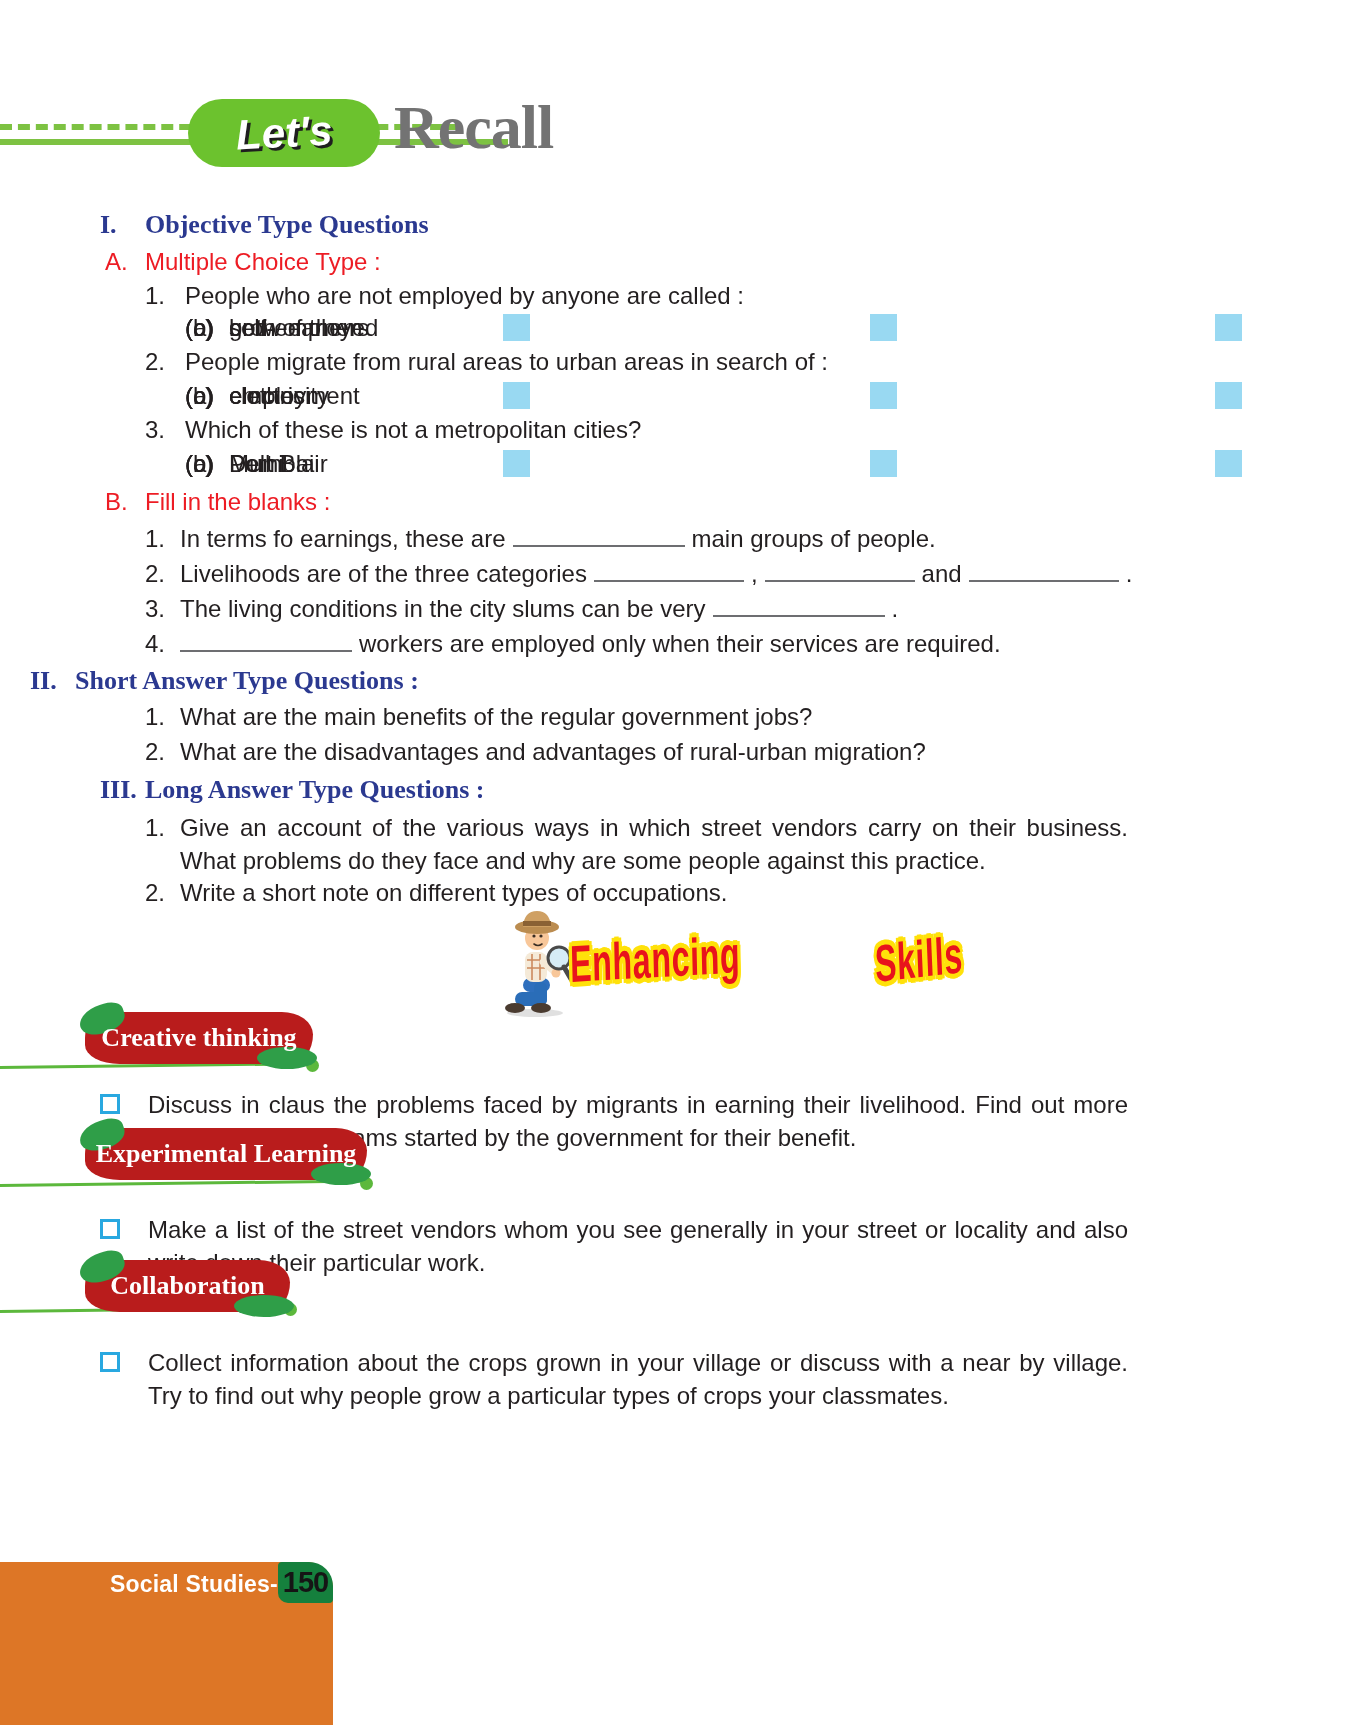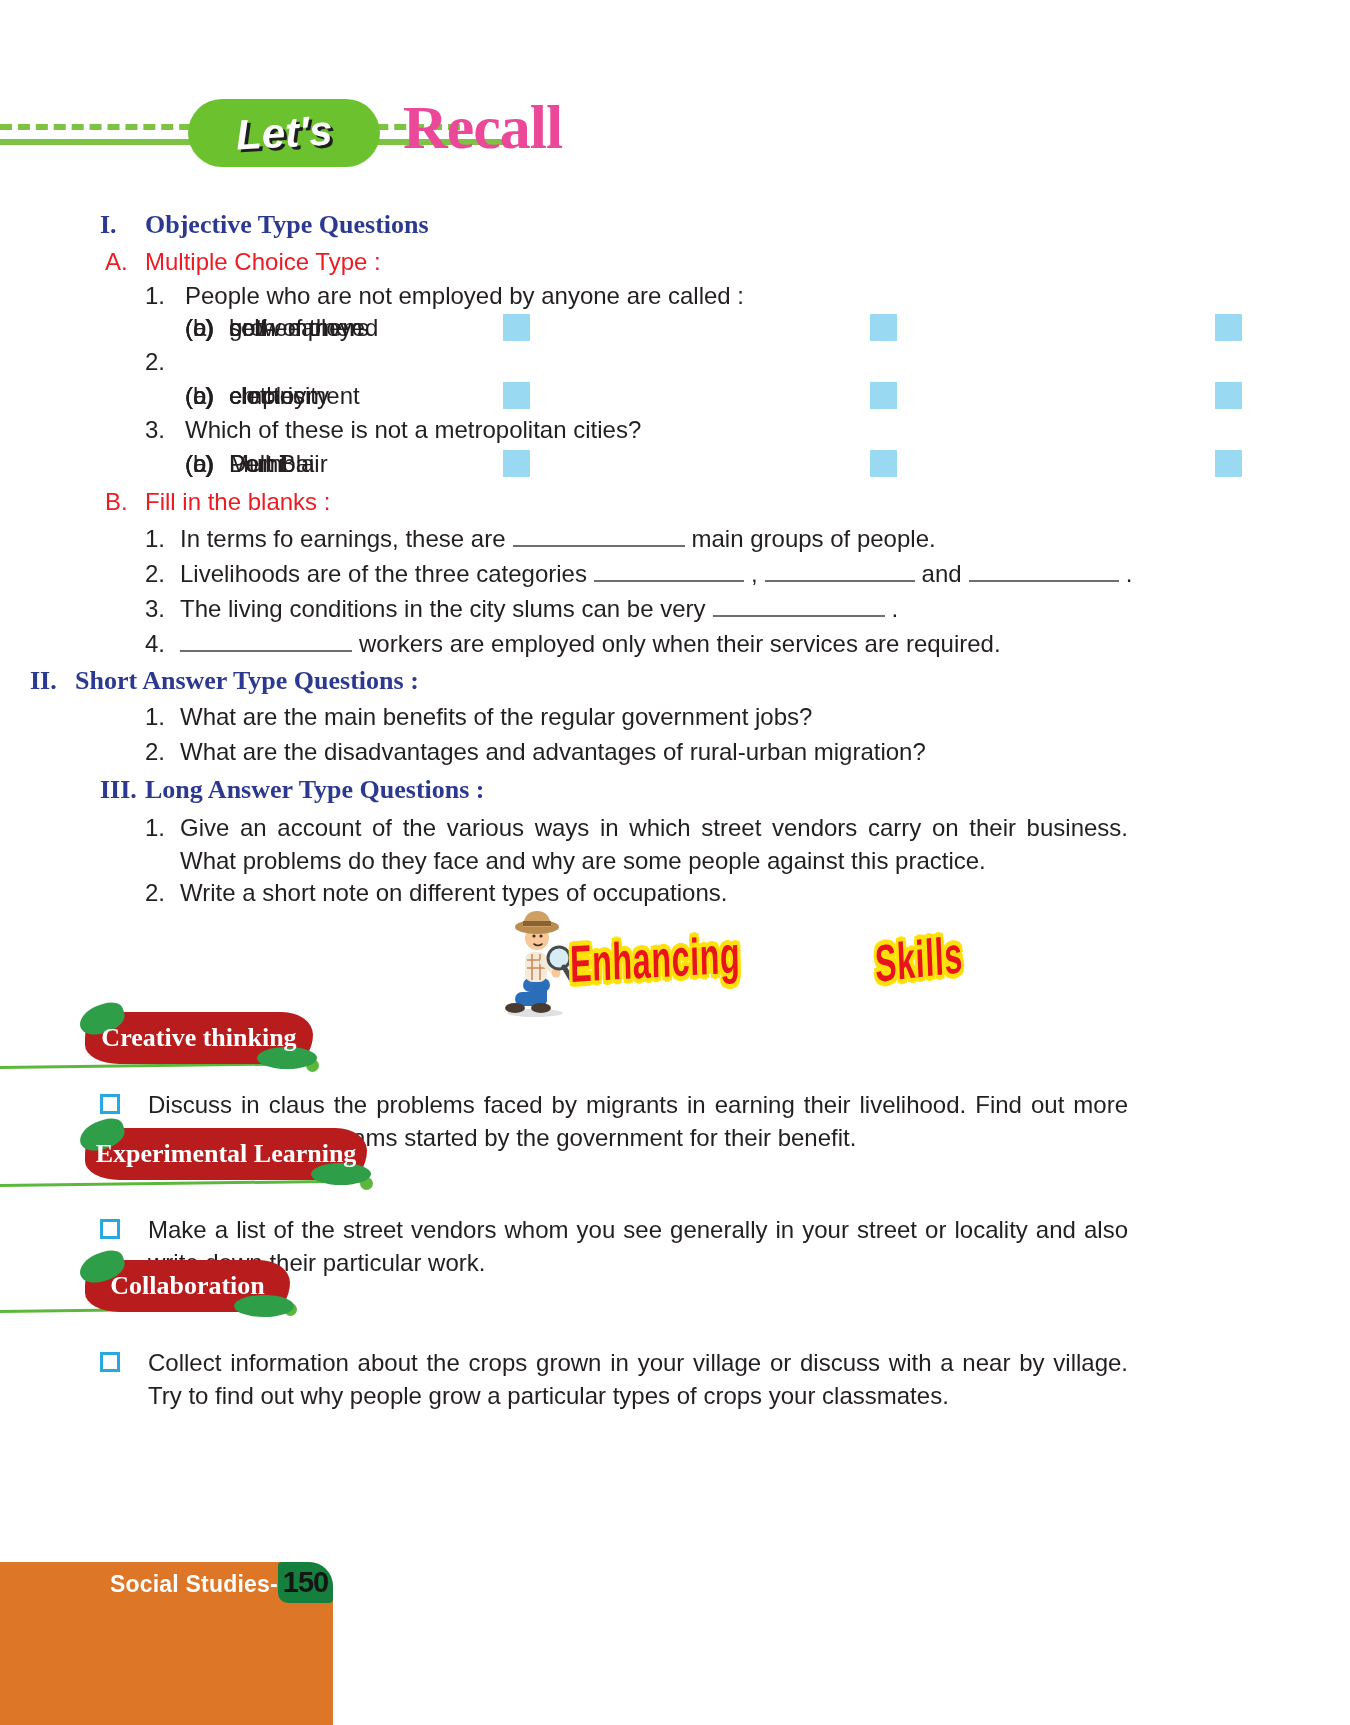--- a/index.html
+++ b/index.html
@@ -14,7 +14,7 @@
   .lets-label{font:italic 700 42px "Liberation Sans",sans-serif;color:#fff;
               text-shadow:3px 3px 0 #1f1f1f;transform:rotate(-3deg);}
   .recall-title{position:absolute;left:394px;top:92px;font:700 62px "Liberation Serif",serif;
-                color:#ec4899;letter-spacing:-1px;margin-left:9px;}
+                color:#737373;letter-spacing:-1px;}
 
   
   .qa{position:absolute;top:210px;left:0;width:1350px;}

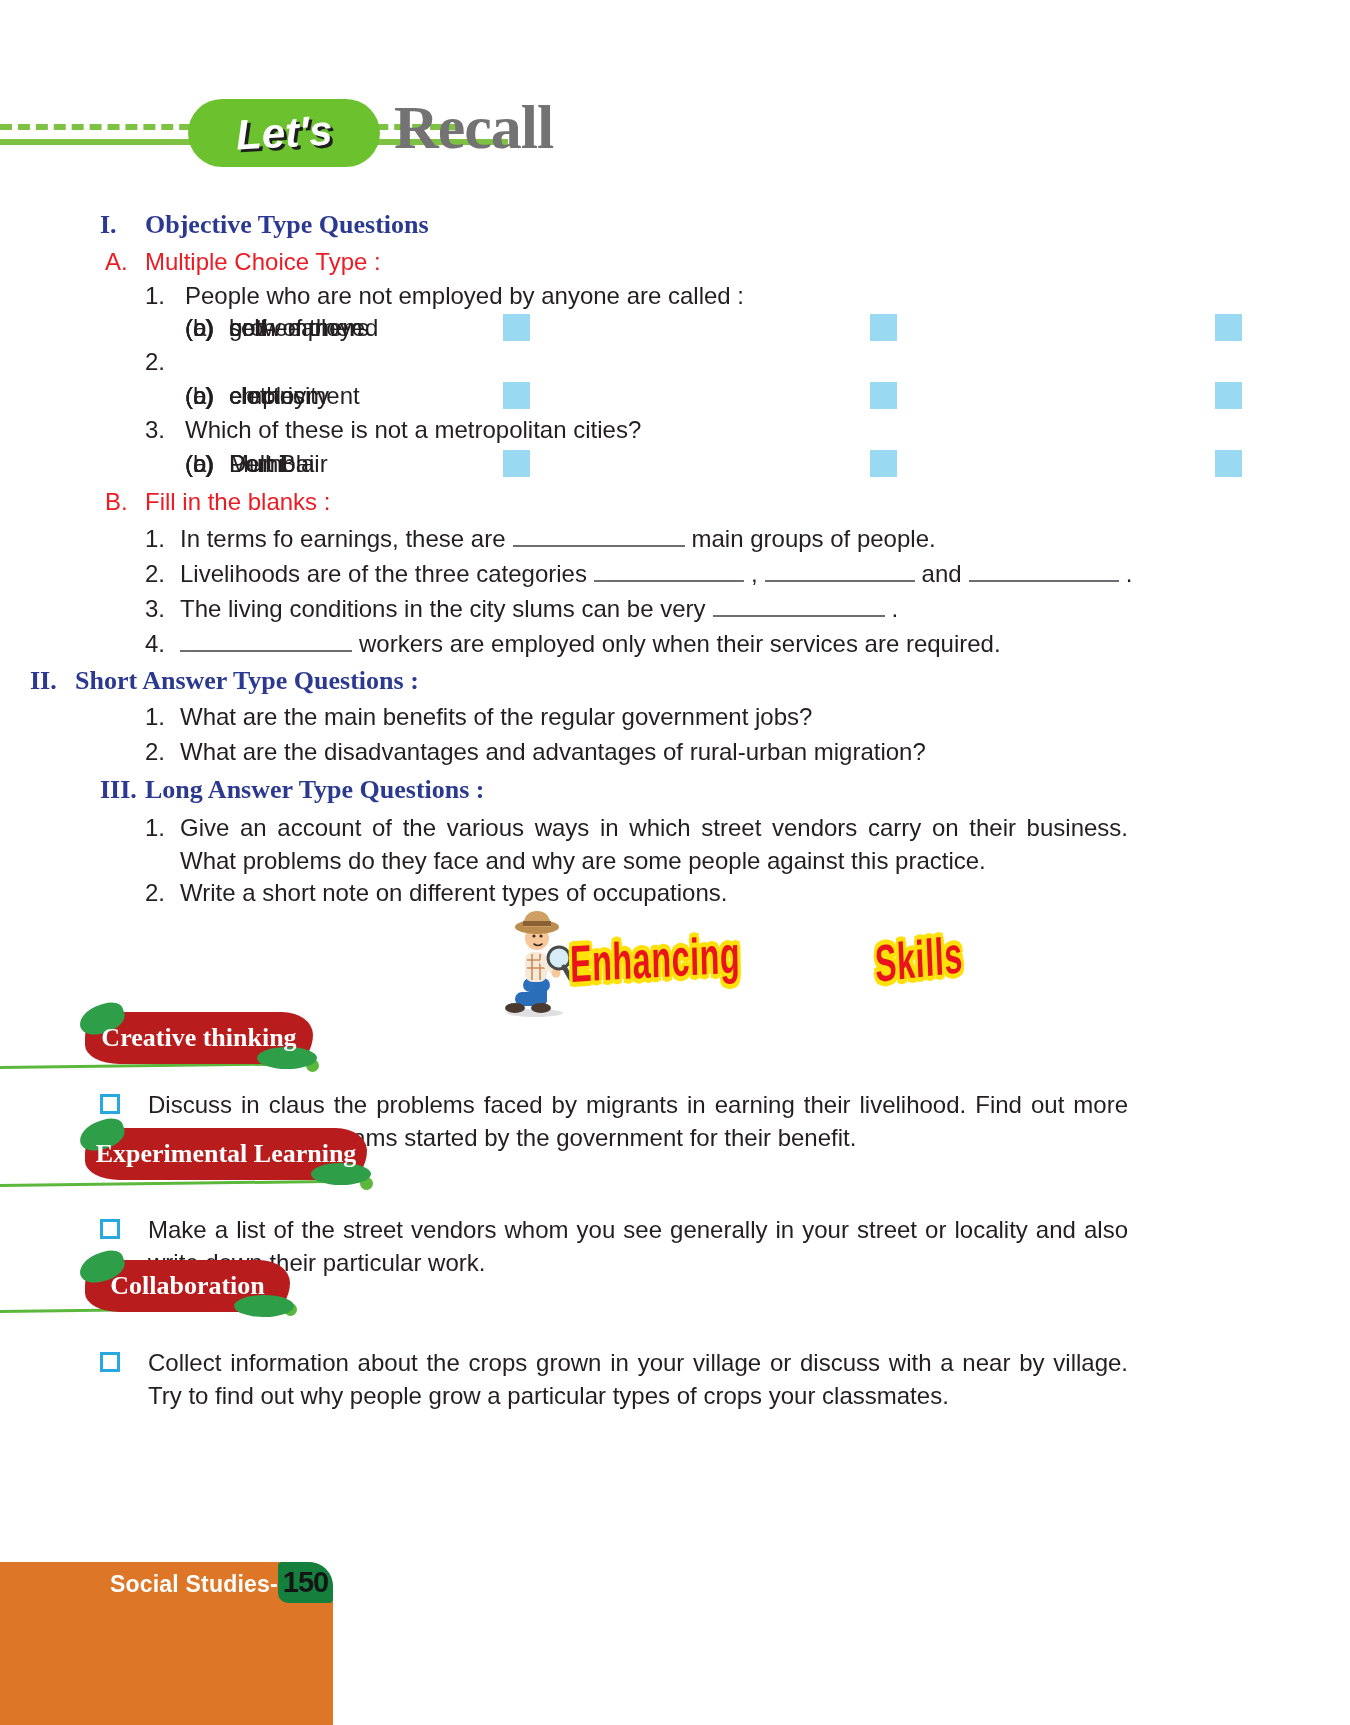--- a/index.html
+++ b/index.html
@@ -135,6 +135,7 @@
 
     <div class="question mt6">
       <span class="qnum">2.</span>
+      <span class="qtext">People migrate from rural areas to urban areas in search of :</span>
     </div>
     <div class="opts mt7">
       <span class="opt opt-a">

